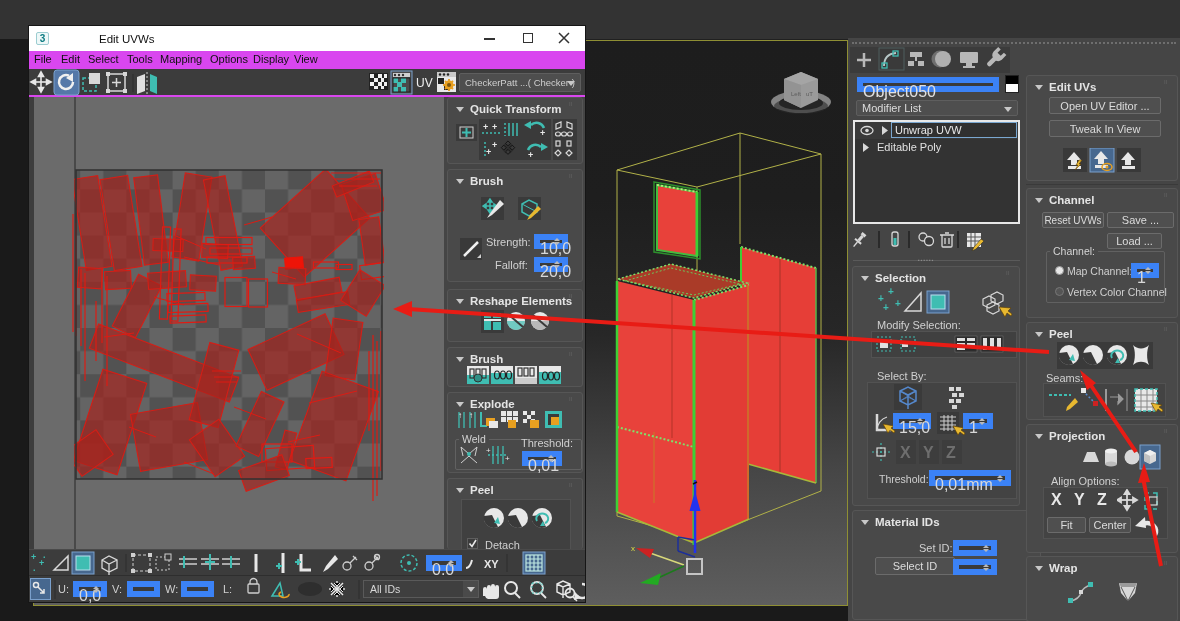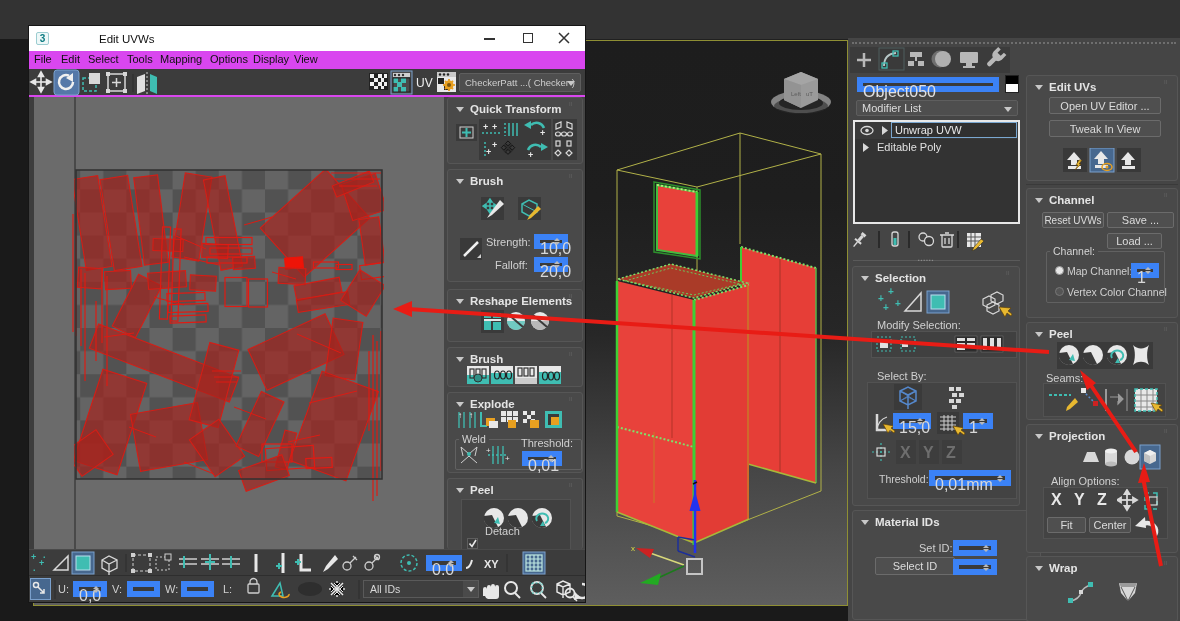--- a/index.html
+++ b/index.html
@@ -588,7 +588,7 @@
         <svg class="abs" style="left:19px;top:59px" width="11" height="11">
             <path d="M2.5,5.5 l2.5,3 l4,-6.5" stroke="#e8e8e8" stroke-width="1.6" fill="none"></path>
           </svg>
-        <span class="lbl abs" style="left:37px;top:46px;">Detach</span>
+        <span class="lbl abs" style="left:37px;top:60px;">Detach</span>
       </div>
     </div>
 

